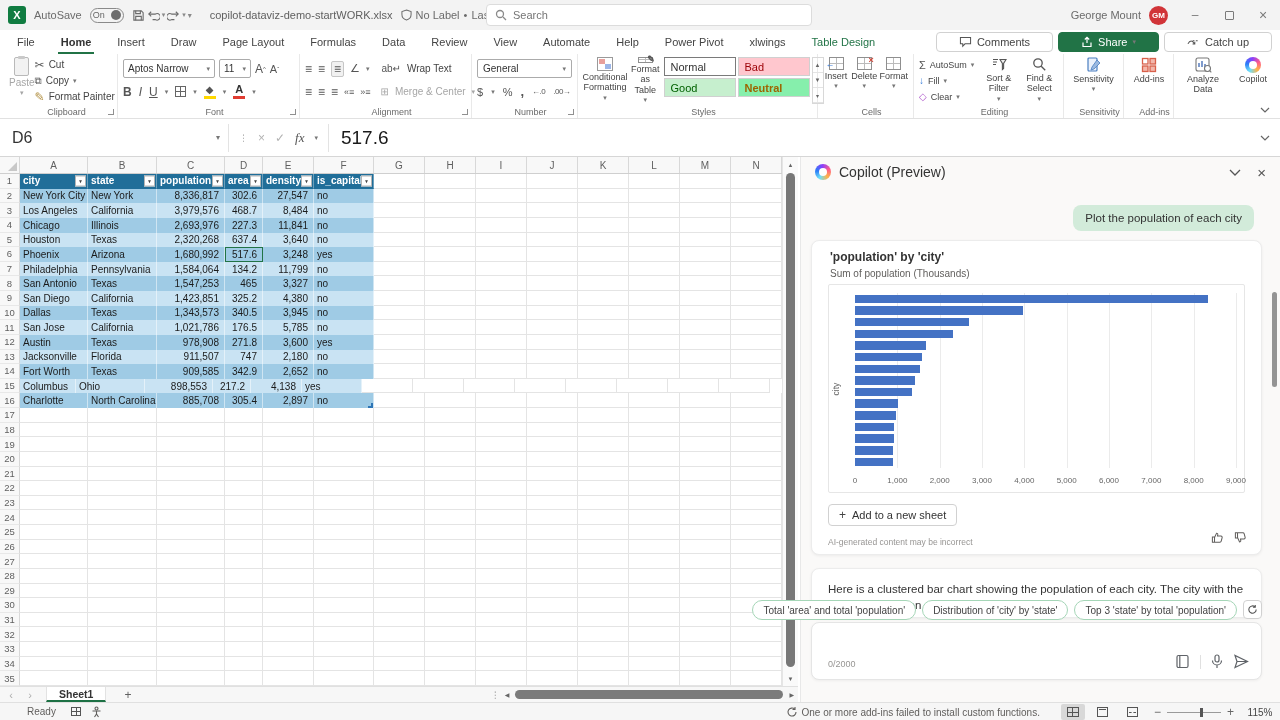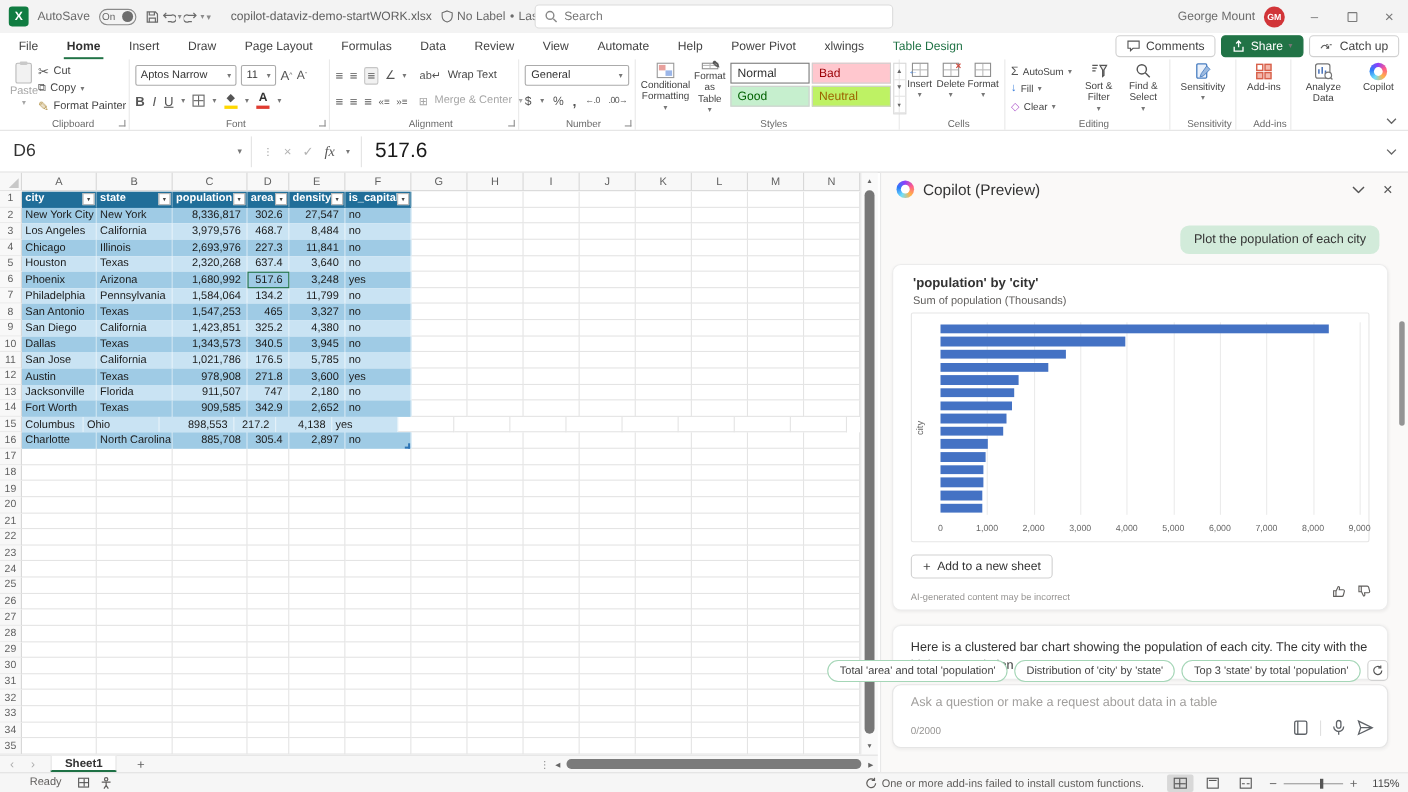--- a/index.html
+++ b/index.html
@@ -33,7 +33,7 @@
   .rtab.active::after { content:""; position:absolute; left:10px; right:10px; bottom:0; height:2.5px; background:#217346; }
   .rtab.ctx { color:#217346; }
   .tabrow-right { position:absolute; right:8px; top:2px; display:flex; gap:5px; }
-  .pillbtn { height:20px; border:1px solid #d1d1d1; border-radius:4px; background:#fff; display:flex; align-items:center; gap:5px; padding:0 9px; font-size:11px; color:#444; }
+  .pillbtn { height:20px; border:1px solid #d1d1d1; border-radius:4px; background:#fff; display:flex; align-items:center; gap:5px; padding:0 22px; font-size:11px; color:#444; }
   .pillbtn.green { background:#217346; border-color:#217346; color:#fff; }
   .pillbtn .dd { font-size:7px; }
 

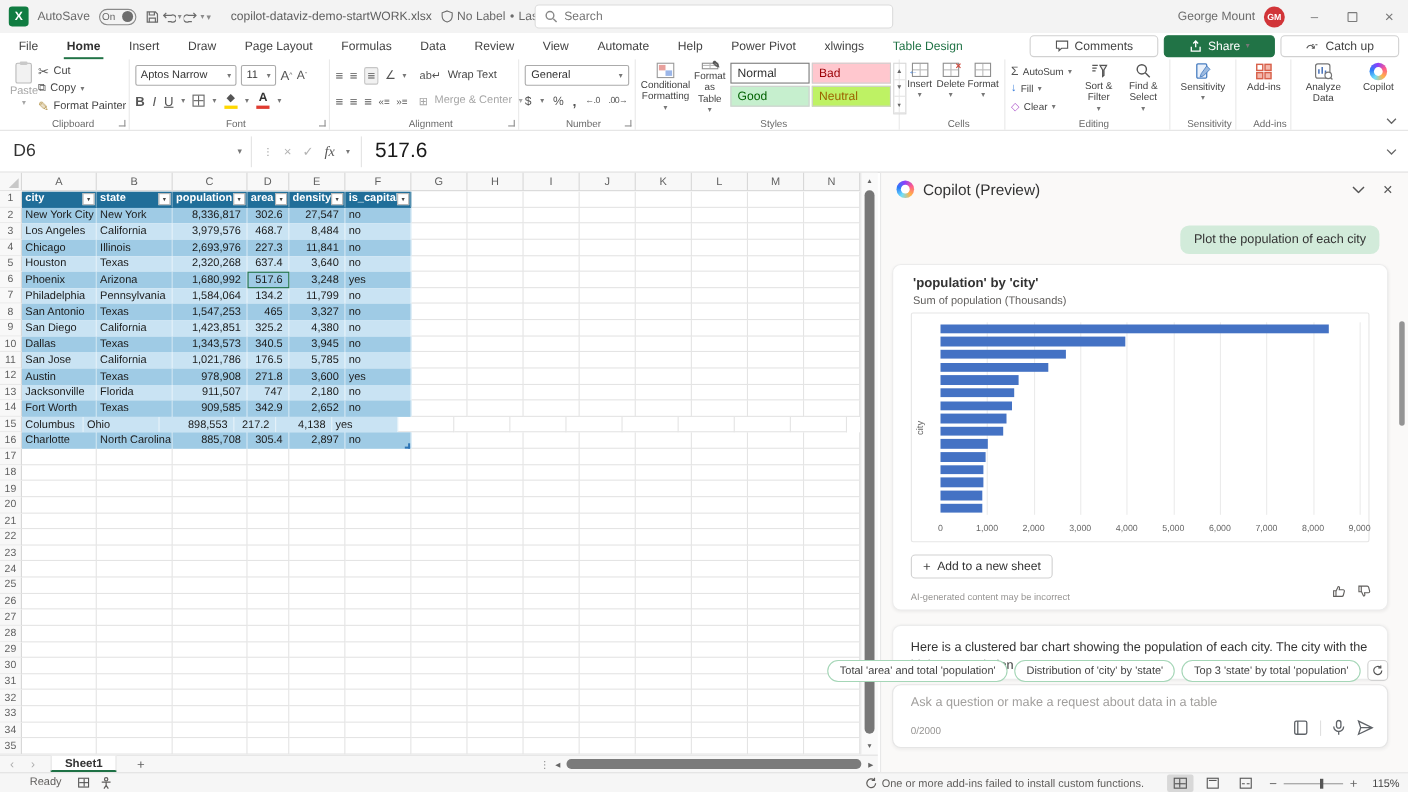--- a/index.html
+++ b/index.html
@@ -67,7 +67,7 @@
   .gcell.normal { background:#fff; border:1.5px solid #7a7a7a; color:#333; }
   .gcell.bad { background:#ffc7ce; color:#9c0006; }
   .gcell.good { background:#c6efce; color:#006100; }
-  .gcell.neutral { background:#bef264; color:#9c6500; }
+  .gcell.neutral { background:#86efac; color:#9c6500;font-weight:bold; }
   .gscroll { width:12px; display:flex; flex-direction:column; border:1px solid #d8d8d8; margin-left:2px; }
   .gscroll span { flex:1; display:flex; align-items:center; justify-content:center; font-size:6px; color:#666; border-bottom:1px solid #e4e4e4; }
   .vstack { display:flex; flex-direction:column; align-items:center; gap:1px; width:34px; }

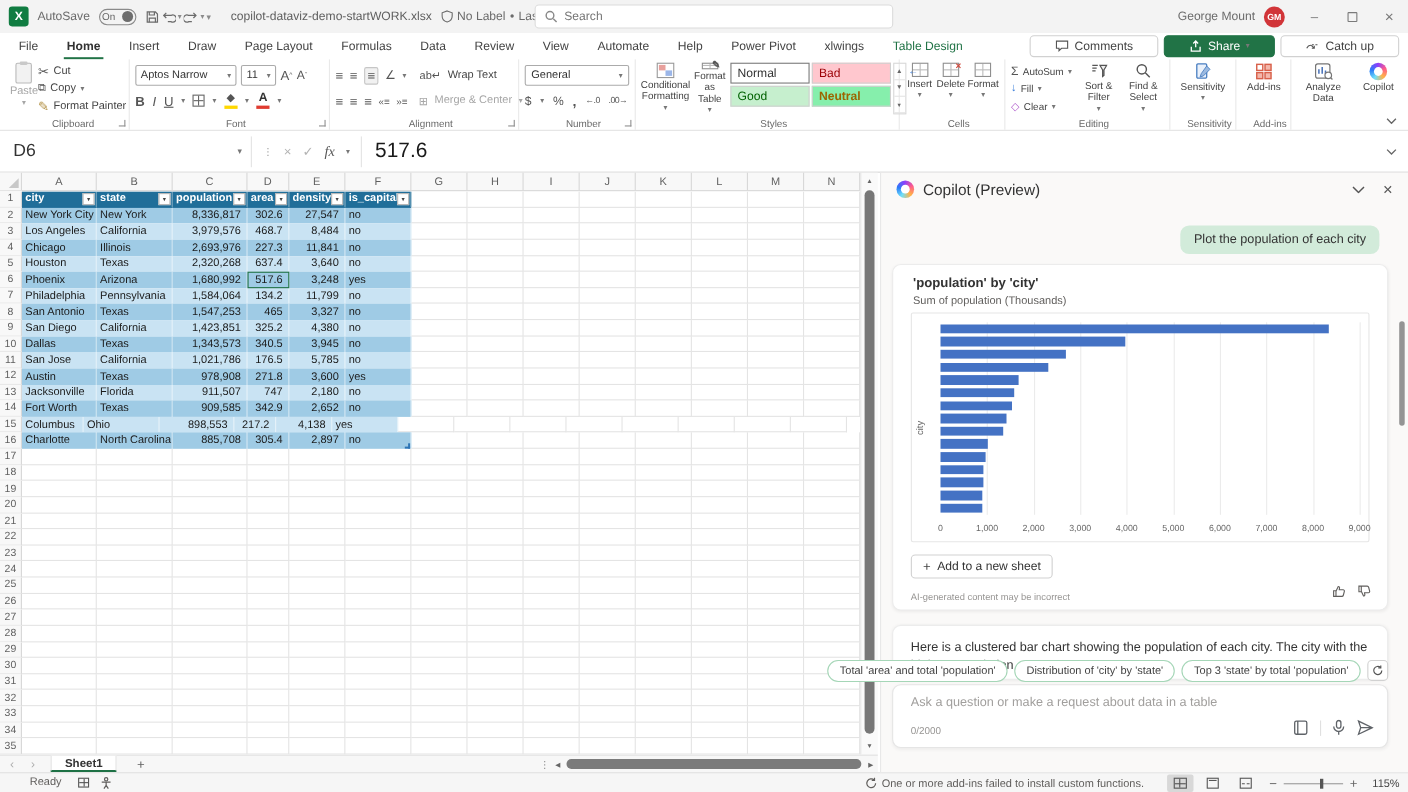--- a/index.html
+++ b/index.html
@@ -1378,7 +1378,6 @@
     </span>
 
     <div class="inputcard">
-      <input placeholder="Ask a question or make a request about data in a table" style="">
       <span class="counter">0/2000</span>
       <div class="inicons">
         <span>

